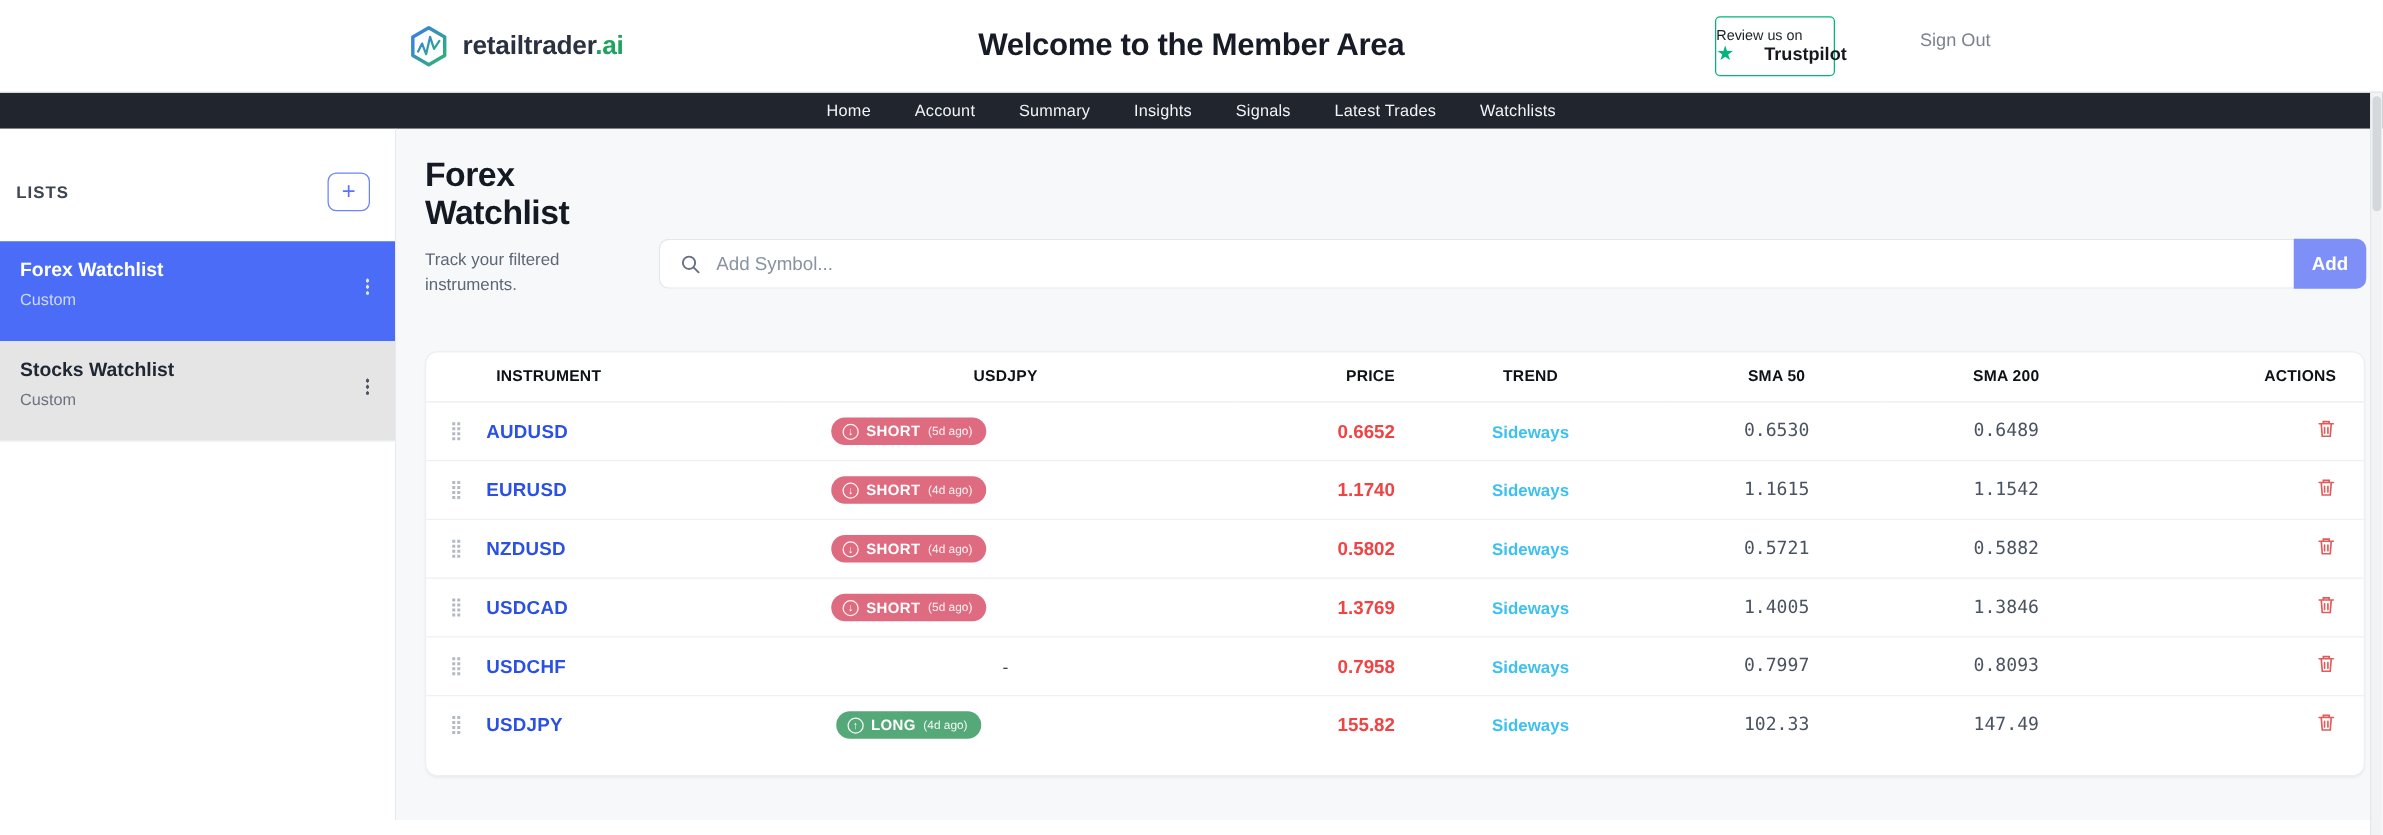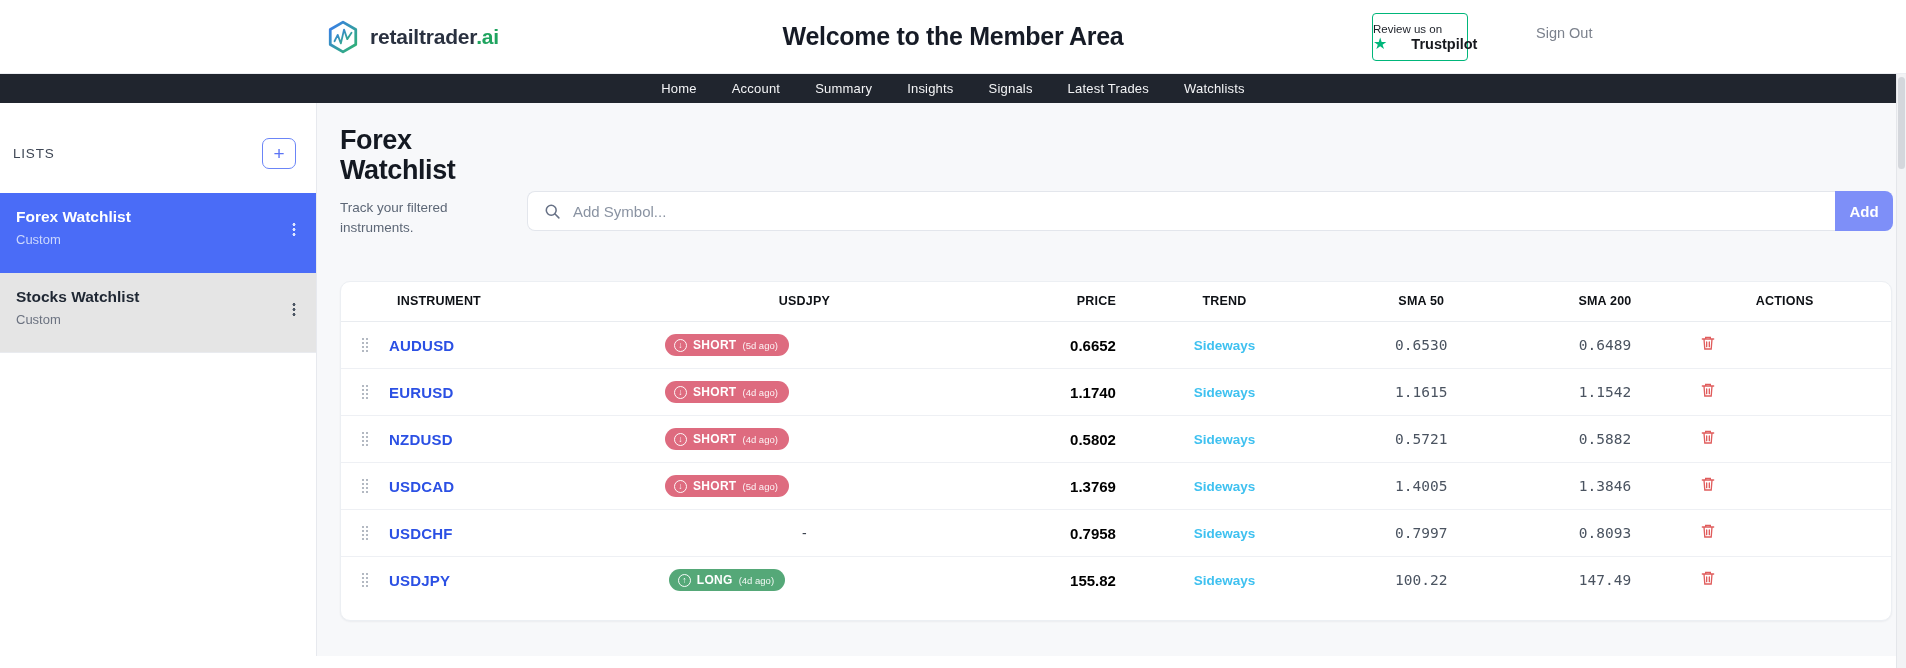--- a/index.html
+++ b/index.html
@@ -32,7 +32,7 @@
   .content { display:flex; height:553px; }
   aside { width:317px; background:#fff; border-right:1px solid #e7e9ee; }
   .side-head { height:90px; display:flex; align-items:center; justify-content:space-between; padding:10px 20px 0 13px; }
-  .side-head .lists-label { font-size:13.5px; font-weight:400; color:#3e4654; letter-spacing:0.8px; }
+  .side-head .lists-label { font-size:13.5px; font-weight:700; color:#3e4654; letter-spacing:0.8px; }
   .add-list { width:34px; height:31px; border:1.5px solid #6b85f7; border-radius:7px; background:#fff; color:#5b74f5; font-size:19px; line-height:1; cursor:pointer; }
   .list-item { height:80px; padding:15px 20px 0 16px; display:flex; justify-content:space-between; cursor:pointer; border-bottom:1px solid #e9ebef; background:#e5e5e5; }
   .list-item.selected { background:#4a6cf7; border-bottom:none; }

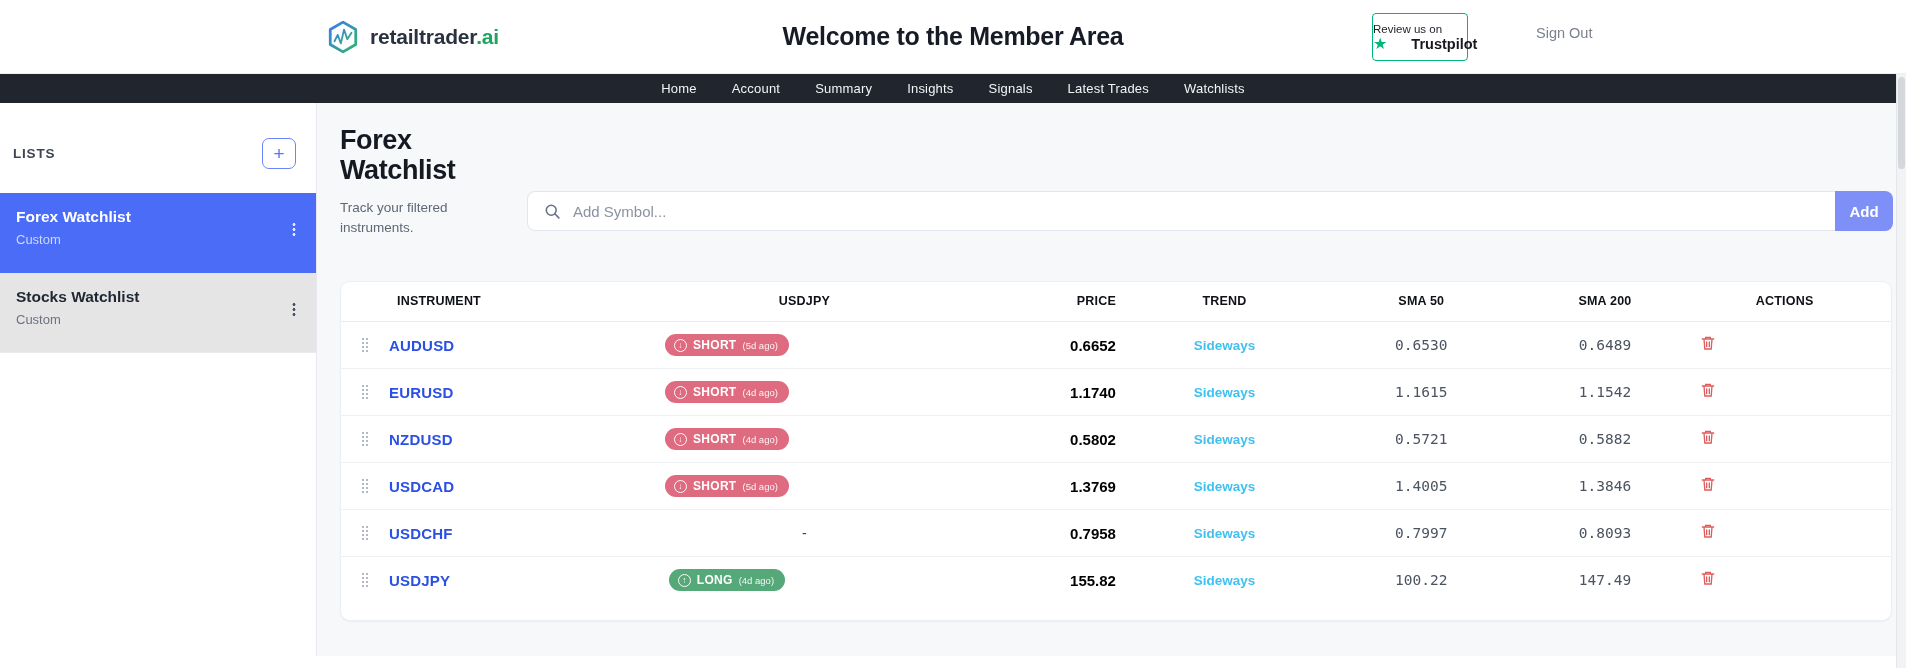--- a/index.html
+++ b/index.html
@@ -69,7 +69,7 @@
   td.c-inst { padding-left:20px; }
   th.c-sig, th.c-trend, th.c-sma, td.c-trend, td.c-sma { text-align:center; }
   th.c-price, td.c-price { text-align:right; }
-  th.c-act, td.c-act { padding-right:22px; }
+  th.c-act, td.c-act { text-align:right; padding-right:22px; }
   .inst-wrap { display:flex; align-items:center; gap:20px; }
   .drag { width:8px; height:16px; flex:none; cursor:grab;
           background-image:radial-gradient(circle, #b3b9c2 1.2px, transparent 1.4px);

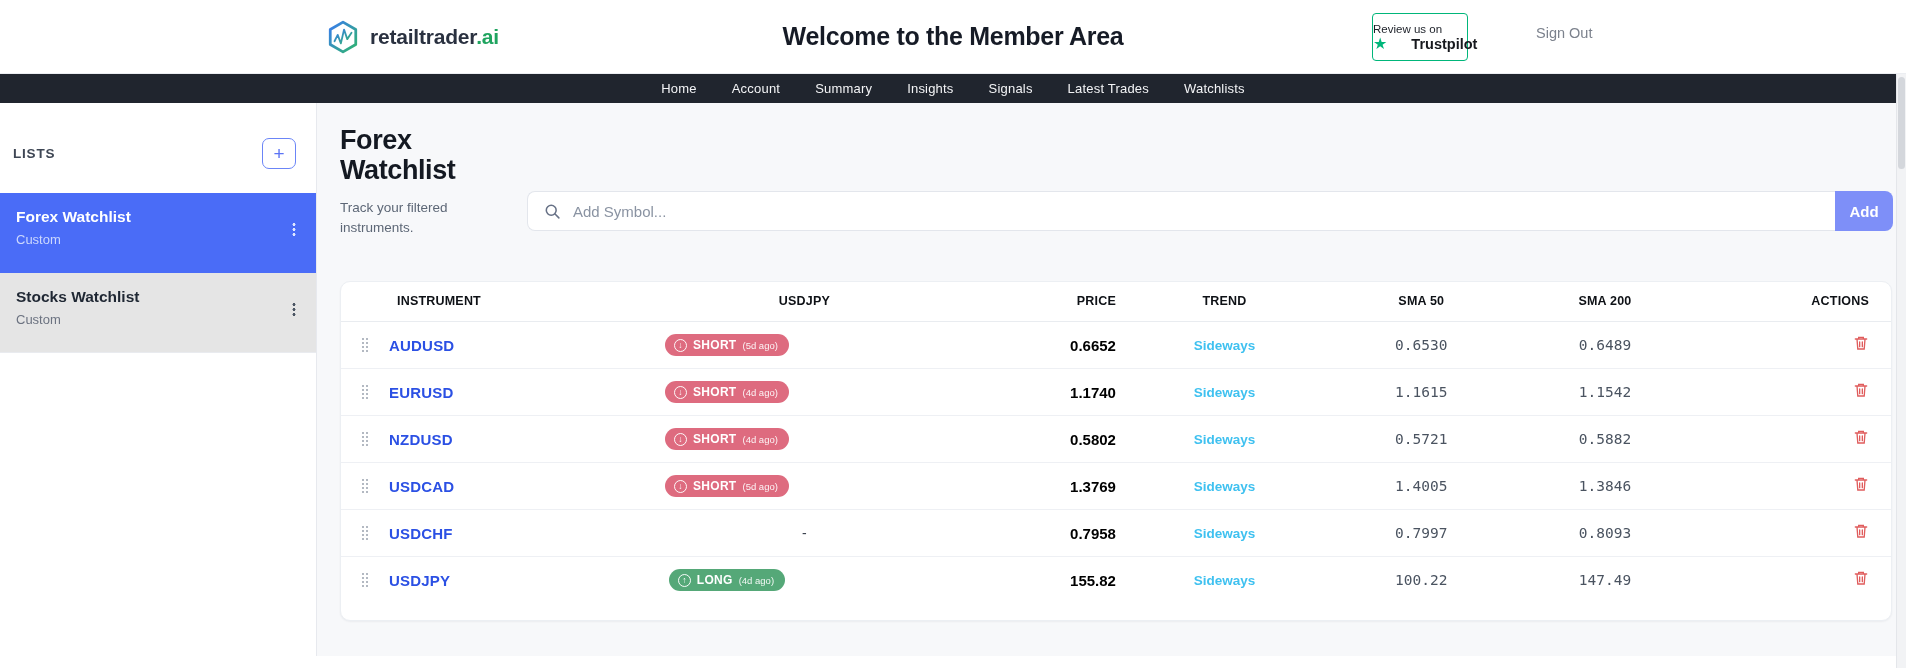--- a/index.html
+++ b/index.html
@@ -84,7 +84,7 @@
   .badge b { font-size:12px; font-weight:800; letter-spacing:0.3px; }
   .badge small { font-size:9.5px; font-weight:400; opacity:0.92; }
   .sig-dash { color:#3d4450; font-size:14px; }
-  td.c-price { font-size:15px; font-weight:800; color:#000000; }
+  td.c-price { font-size:15px; font-weight:800; color:#ef4444; }
   td.c-trend { font-size:13.5px; font-weight:700; color:#3fc1f0; }
   td.c-sma { font-family:"DejaVu Sans Mono", monospace; font-size:14.5px; color:#4a5360; }
   .trash { display:inline-block; color:#e05c5c; cursor:pointer; line-height:0; }

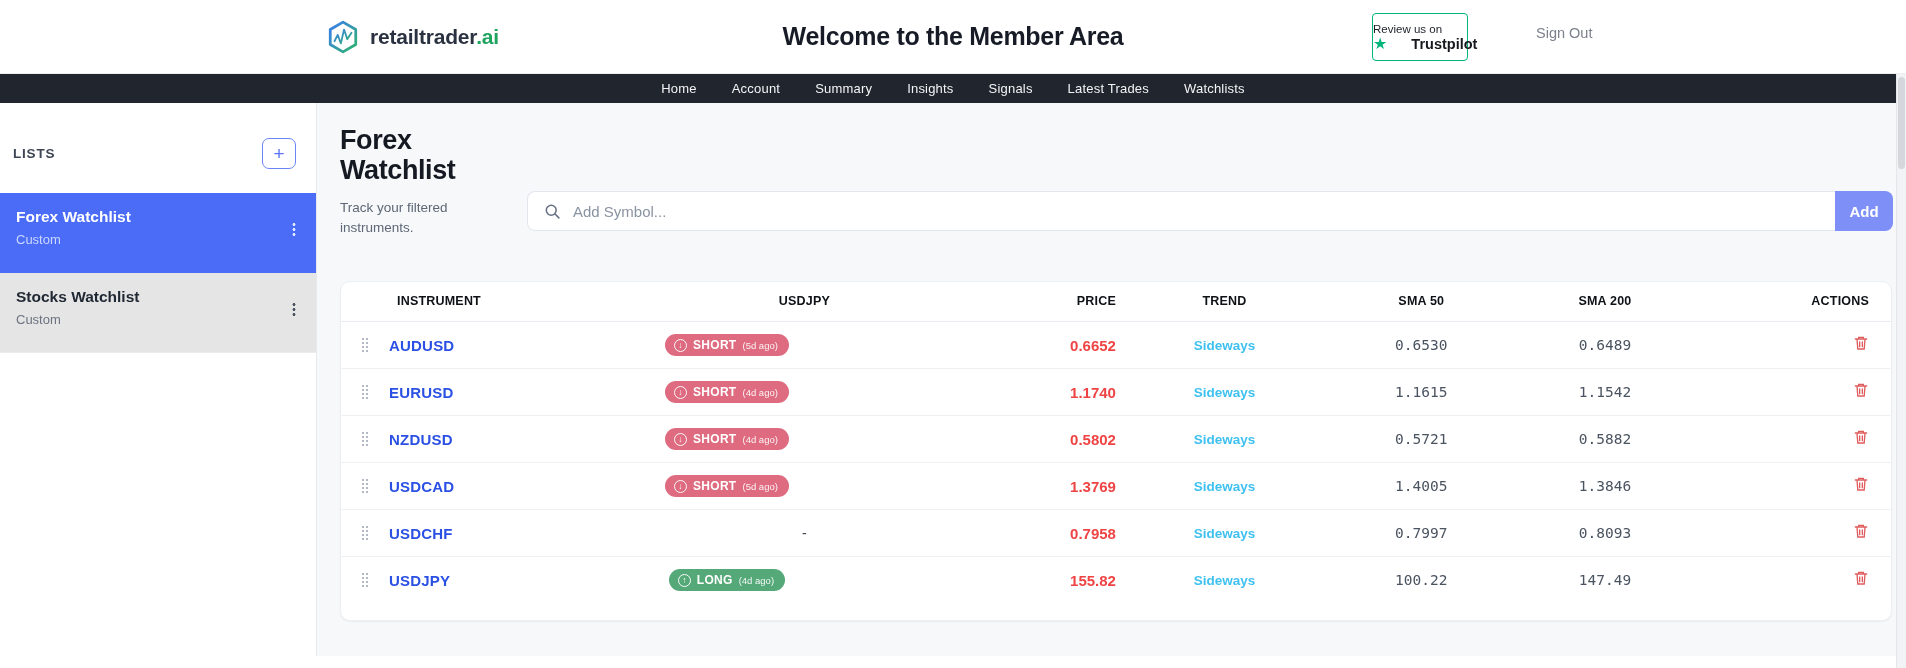--- a/index.html
+++ b/index.html
@@ -337,7 +337,7 @@
                 </td>
               <td class="c-price">155.82</td>
               <td class="c-trend">Sideways</td>
-              <td class="c-sma">100.22</td>
+              <td class="c-sma">102.33</td>
               <td class="c-sma">147.49</td>
               <td class="c-act"><span class="trash"><svg width="16" height="16" viewBox="0 0 24 24" fill="none" stroke="currentColor" stroke-width="2" stroke-linecap="round">
                       <path d="M3.5 6h17M8.5 6V3.5h7V6M6 6l1.2 15h9.6L18 6M10 10.5v7M14 10.5v7"></path>

